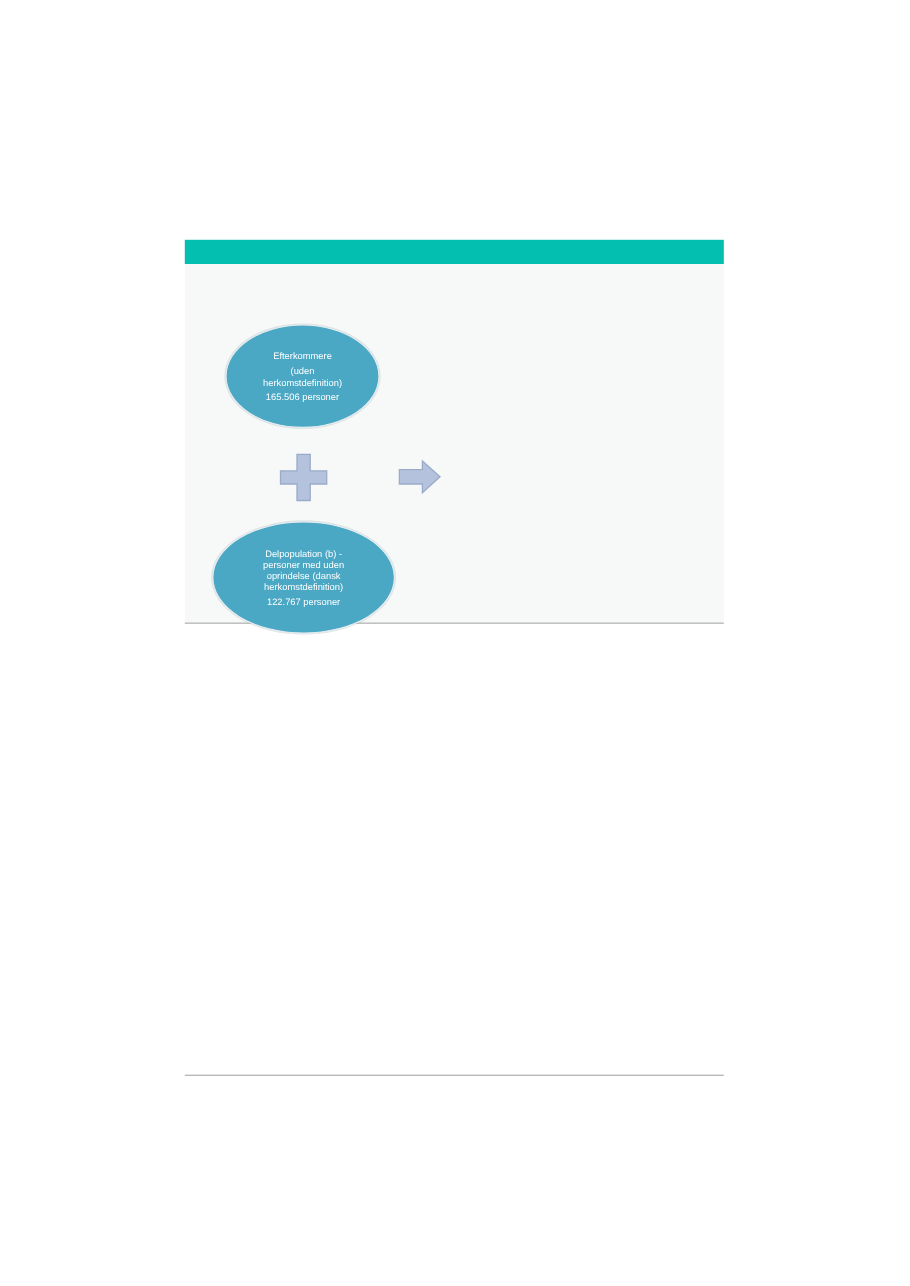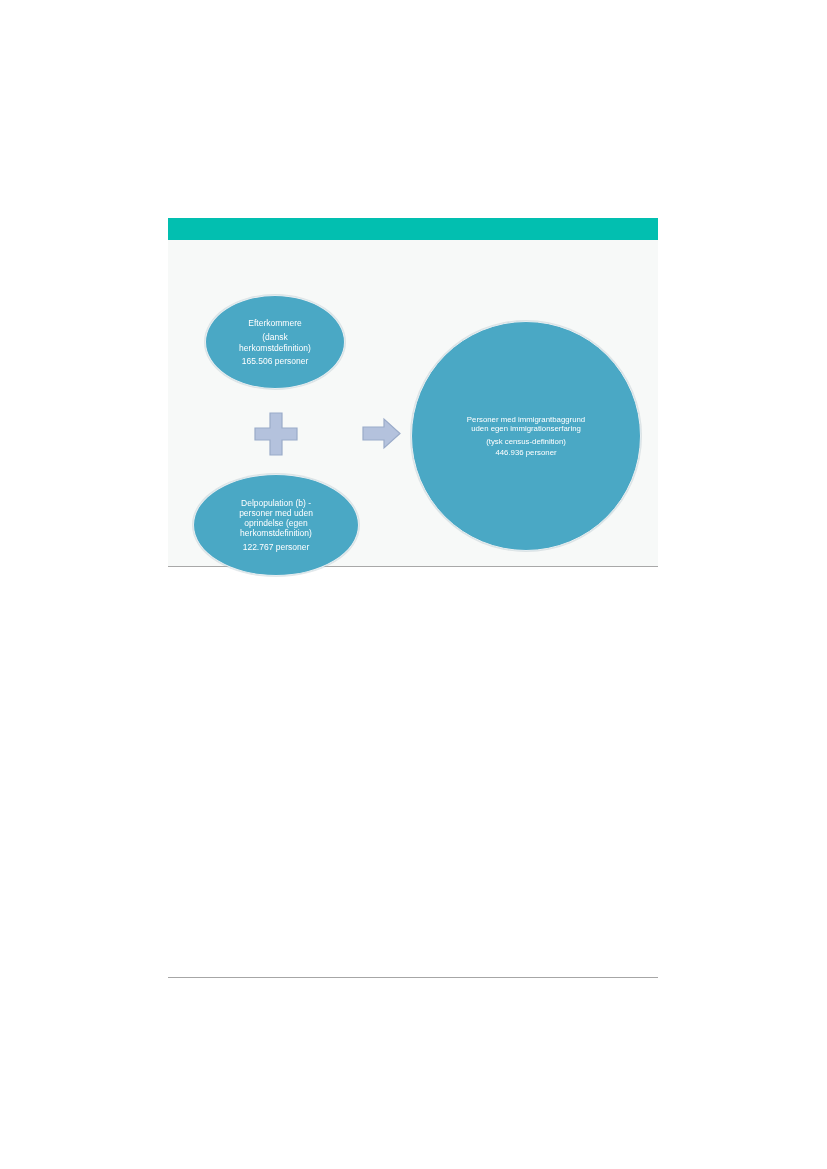--- a/index.html
+++ b/index.html
@@ -149,7 +149,7 @@
 
       <div class="node ellipse" id="node-efterkommere">
         <span class="node-line l1">Efterkommere</span>
-        <span class="node-line l2">(dansk</span>
+        <span class="node-line l2">(uden</span>
         <span class="node-line l3">herkomstdefinition)</span>
         <span class="node-line l4">165.506  personer</span>
       </div>

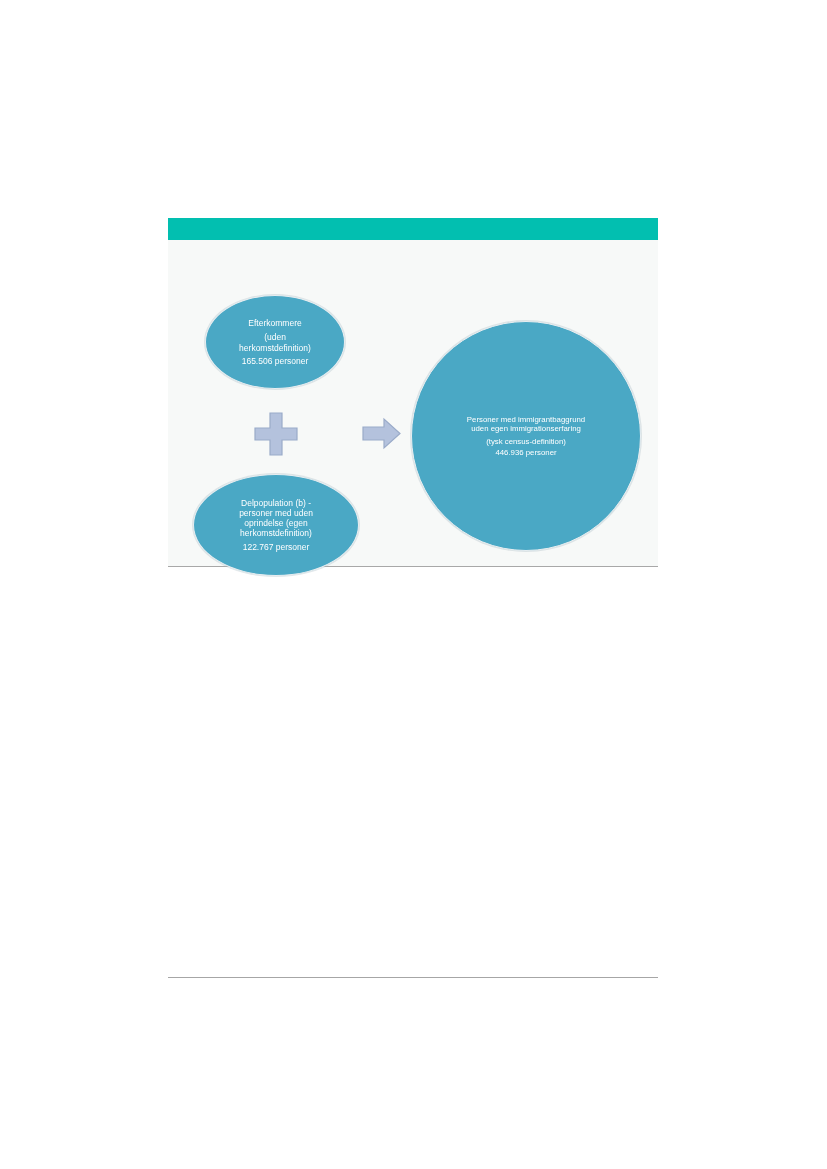--- a/index.html
+++ b/index.html
@@ -174,12 +174,6 @@
         </svg>
       </div>
 
-      <div class="node circle" id="node-immigrant">
-        <span class="node-line l1">Personer med immigrantbaggrund</span>
-        <span class="node-line l2">uden egen immigrationserfaring</span>
-        <span class="node-line l3">(tysk census-definition)</span>
-        <span class="node-line l4">446.936 personer</span>
-      </div>
 
     </div>
   </div>

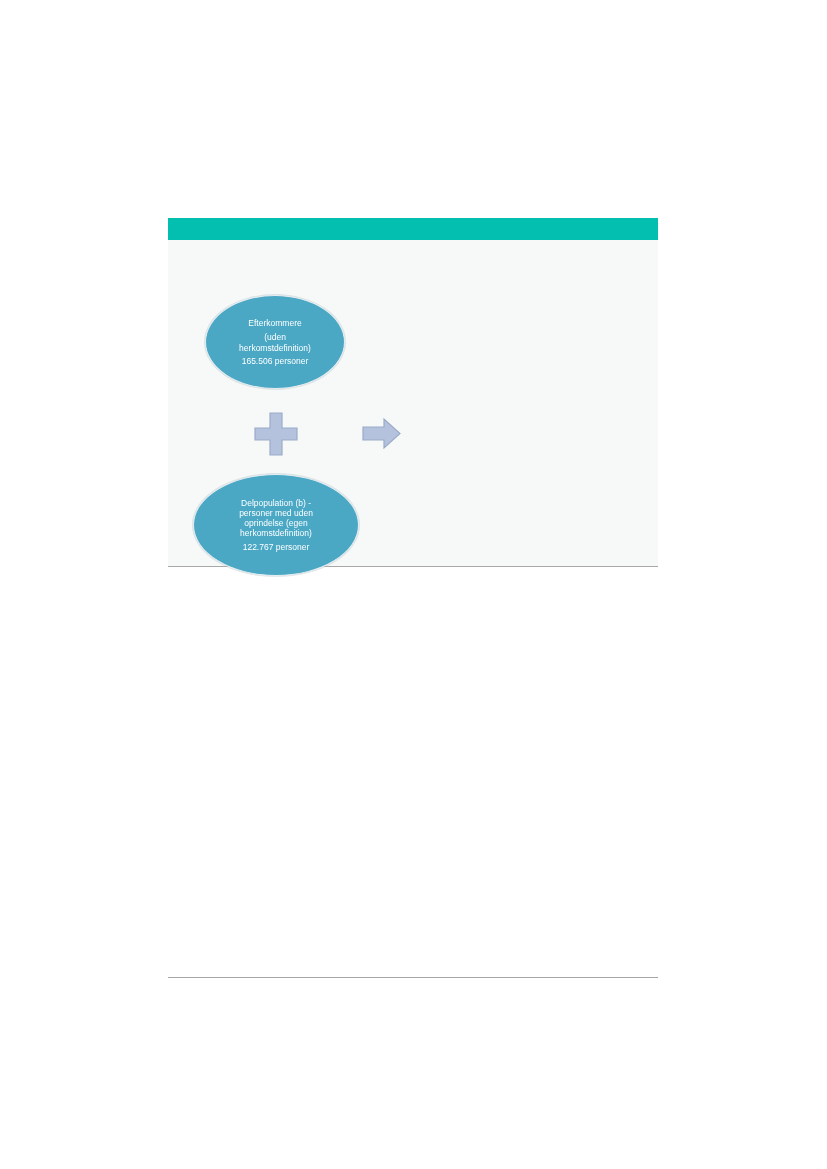--- a/index.html
+++ b/index.html
@@ -163,7 +163,7 @@
       <div class="node ellipse" id="node-delpopulation">
         <span class="node-line l1">Delpopulation  (b) -</span>
         <span class="node-line l2">personer  med uden</span>
-        <span class="node-line l3">oprindelse (egen</span>
+        <span class="node-line l3">oprindelse (dansk</span>
         <span class="node-line l4">herkomstdefinition)</span>
         <span class="node-line l5">122.767  personer</span>
       </div>

